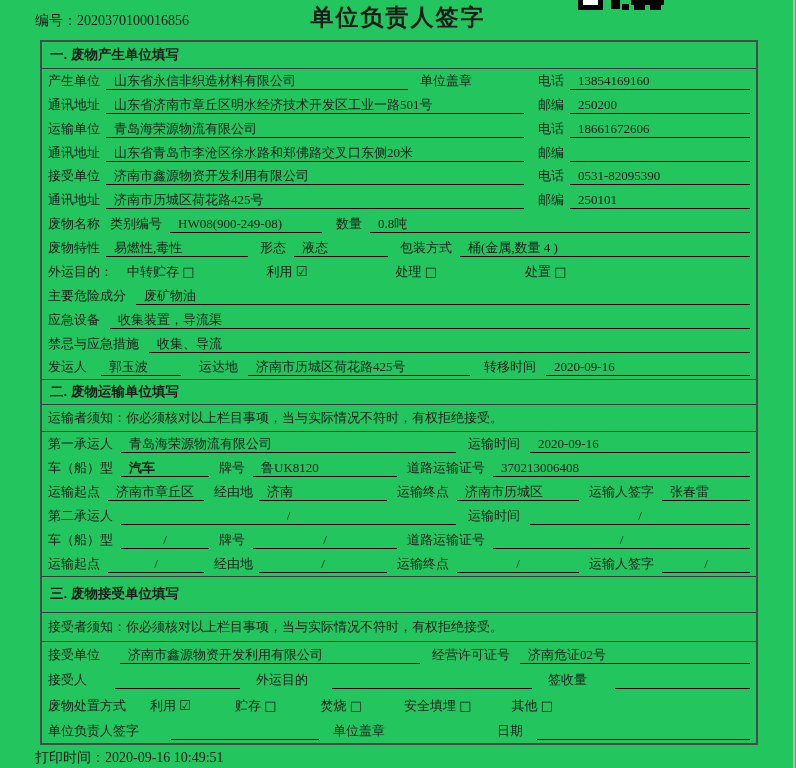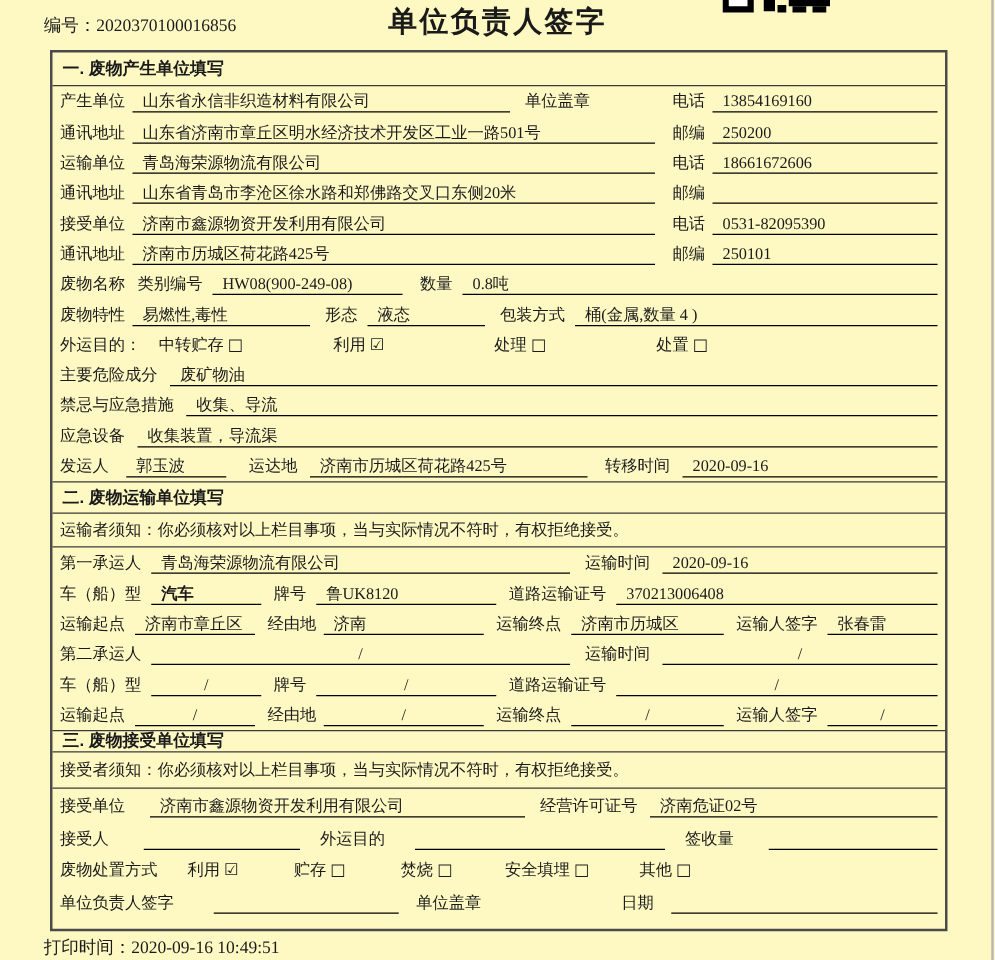--- a/index.html
+++ b/index.html
@@ -5,7 +5,7 @@
   * { margin:0; padding:0; box-sizing:border-box; }
   html,body { width:796px; height:768px; background:#ffffff; overflow:hidden;
               font-family:"Liberation Serif","DejaVu Serif",serif; color:#1a1a1a; }
-  .page { position:relative; width:796px; height:768px; background:#fef9c3; }
+  .page { position:relative; width:796px; height:768px; background:#22c55e; }
 
   
   .serial { position:absolute; left:35px; top:12px; font-size:14px; white-space:nowrap; }

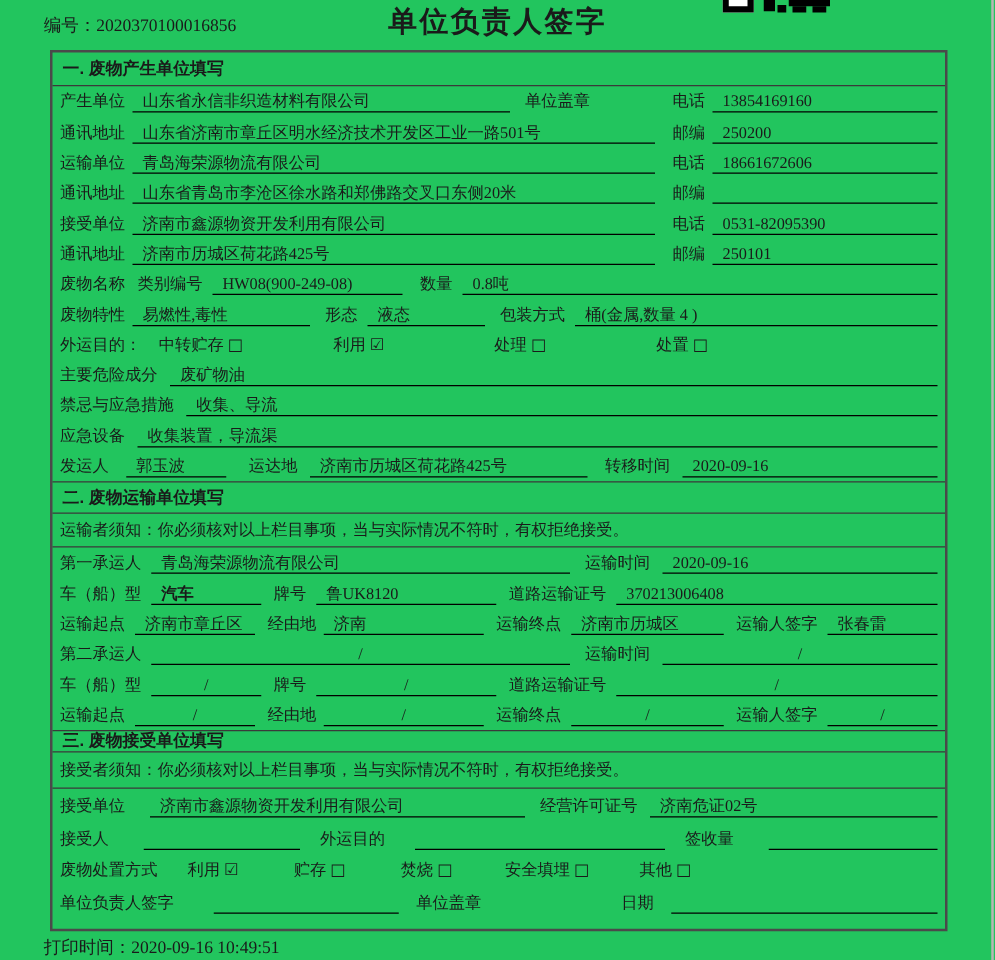--- a/index.html
+++ b/index.html
@@ -147,13 +147,13 @@
       </div>
 
       <div class="row">
+        <span class="lbl">应急设备</span>
+        <span class="ul fill" style="margin-left:10px;">收集装置，导流渠</span>
+      </div>
+
+      <div class="row">
         <span class="lbl">禁忌与应急措施</span>
         <span class="ul fill" style="margin-left:10px;">收集、导流</span>
-      </div>
-
-      <div class="row">
-        <span class="lbl">应急设备</span>
-        <span class="ul fill" style="margin-left:10px;">收集装置，导流渠</span>
       </div>
 
       <div class="row">

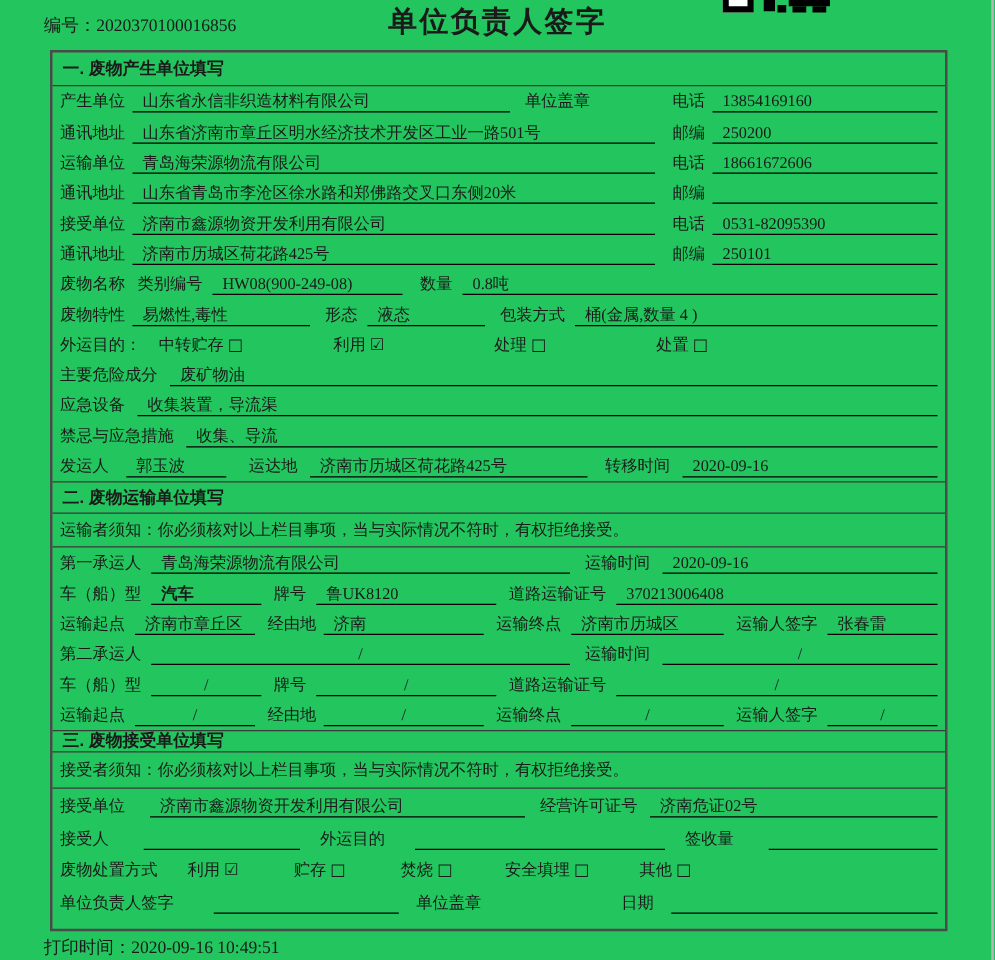--- a/index.html
+++ b/index.html
@@ -26,7 +26,7 @@
                 font-weight:bold; font-size:13.5px; border-bottom:1px solid #3a3a3a; }
   .sec-h1 { height:27px; }
   .sec-h2 { height:26px; border-top:1px solid #3a3a3a; }
-  .sec-h3 { height:18px; border-top:1px solid #3a3a3a; }
+  .sec-h3 { height:37px; border-top:1px solid #3a3a3a; }
   .rows { display:flex; flex-direction:column; }
   .rows-s1 { height:316px; }
   .rows-s2 { height:146px; }

